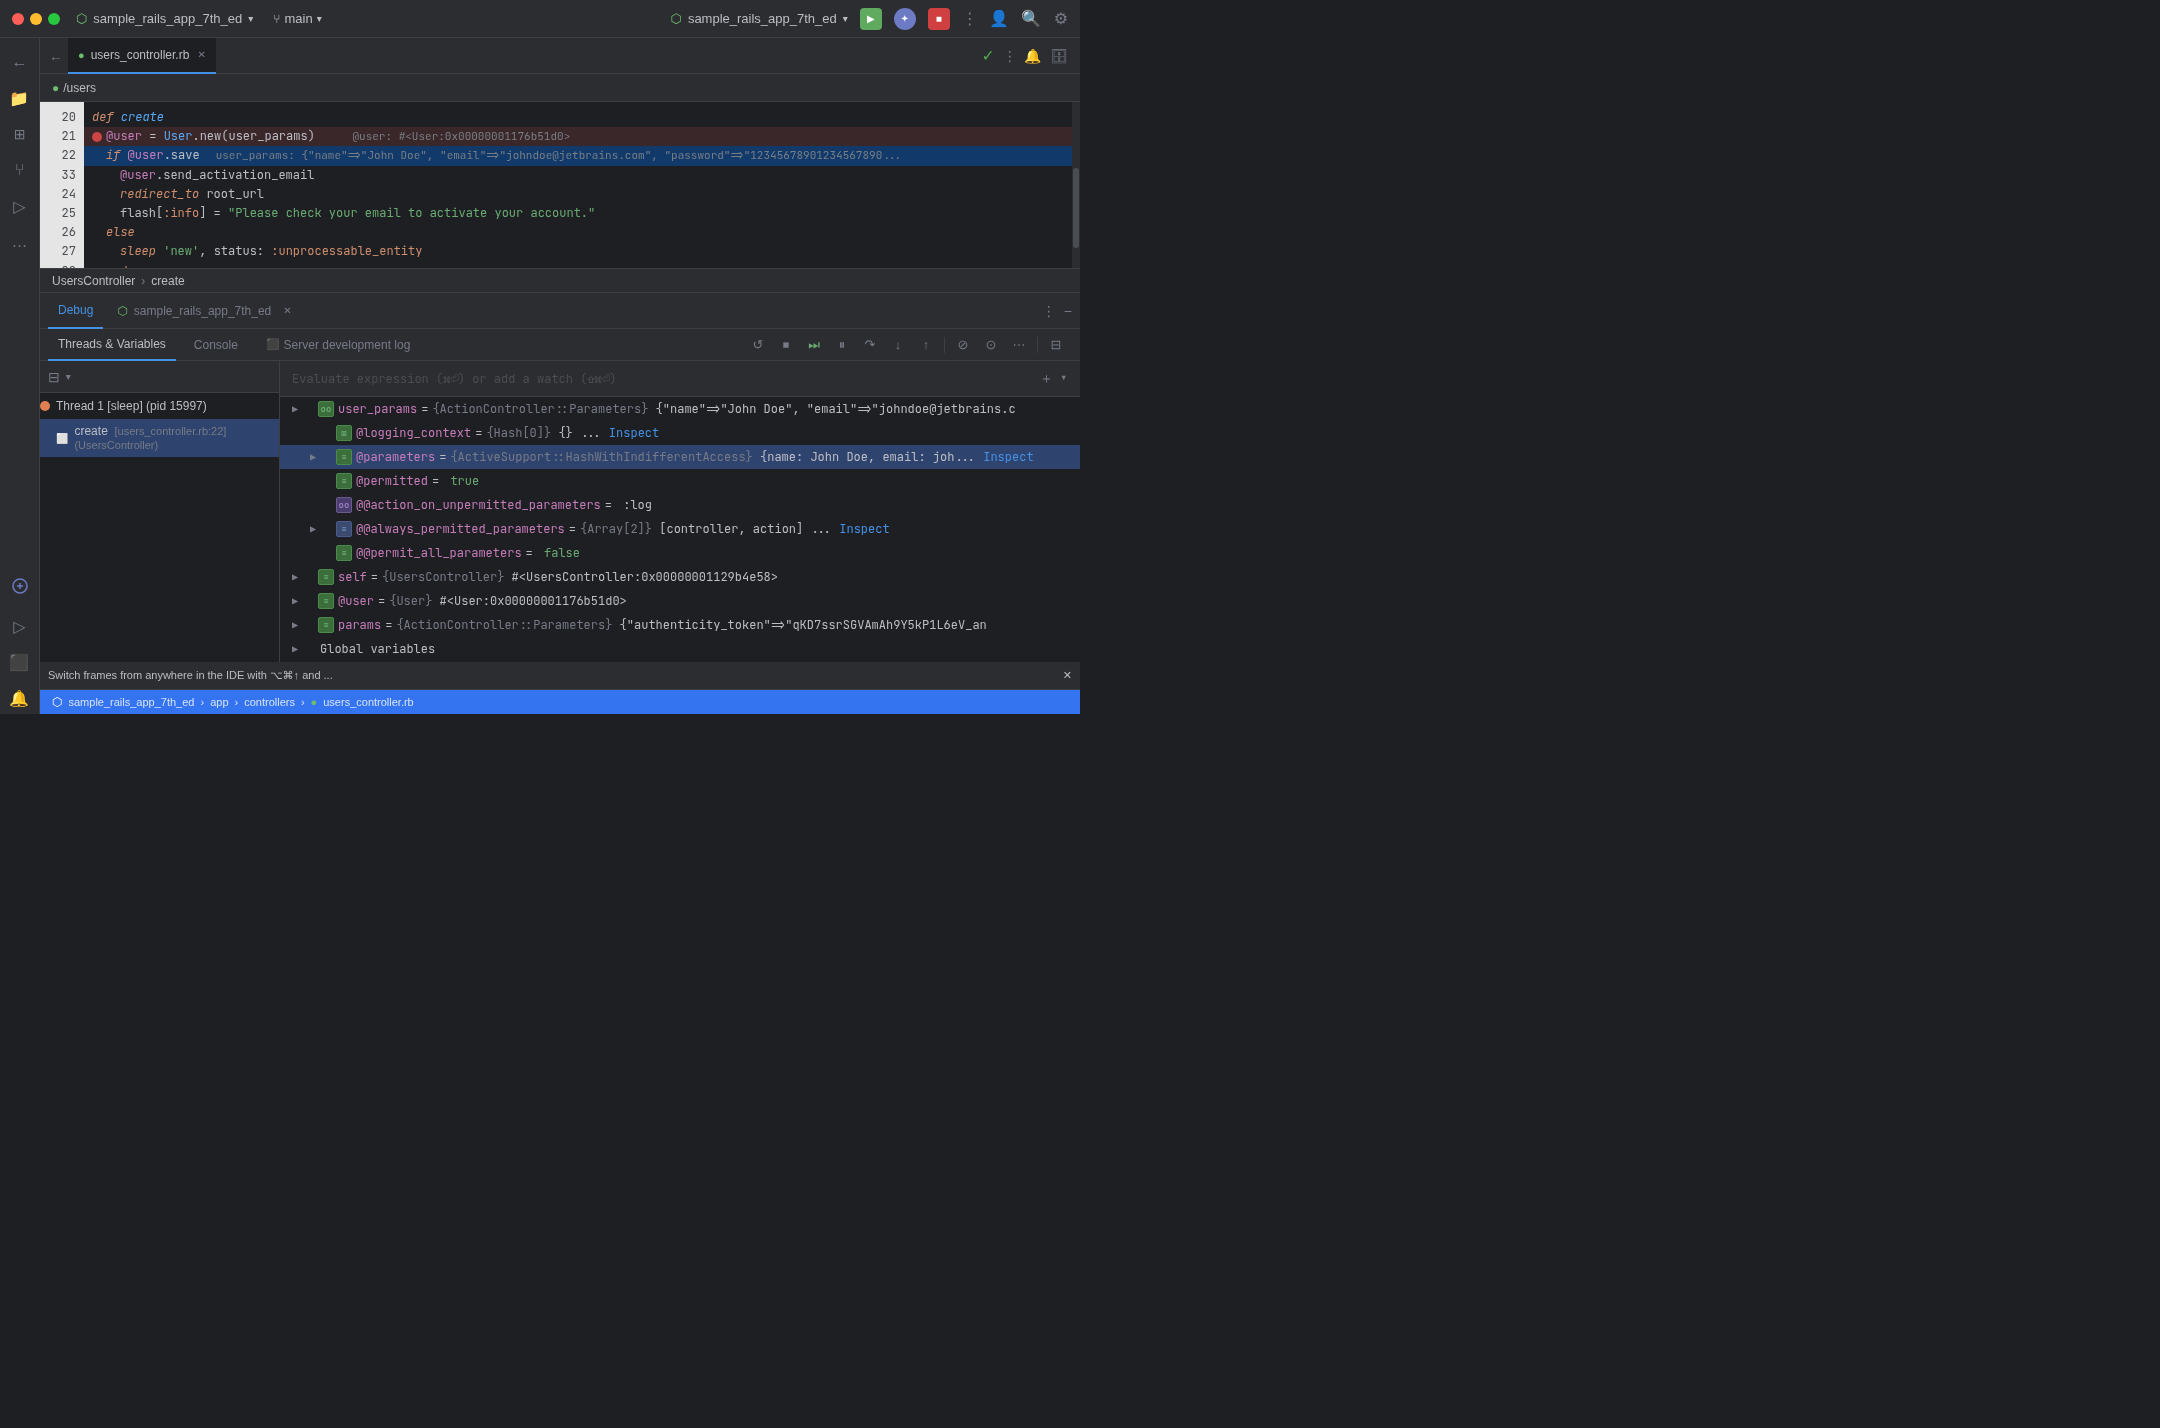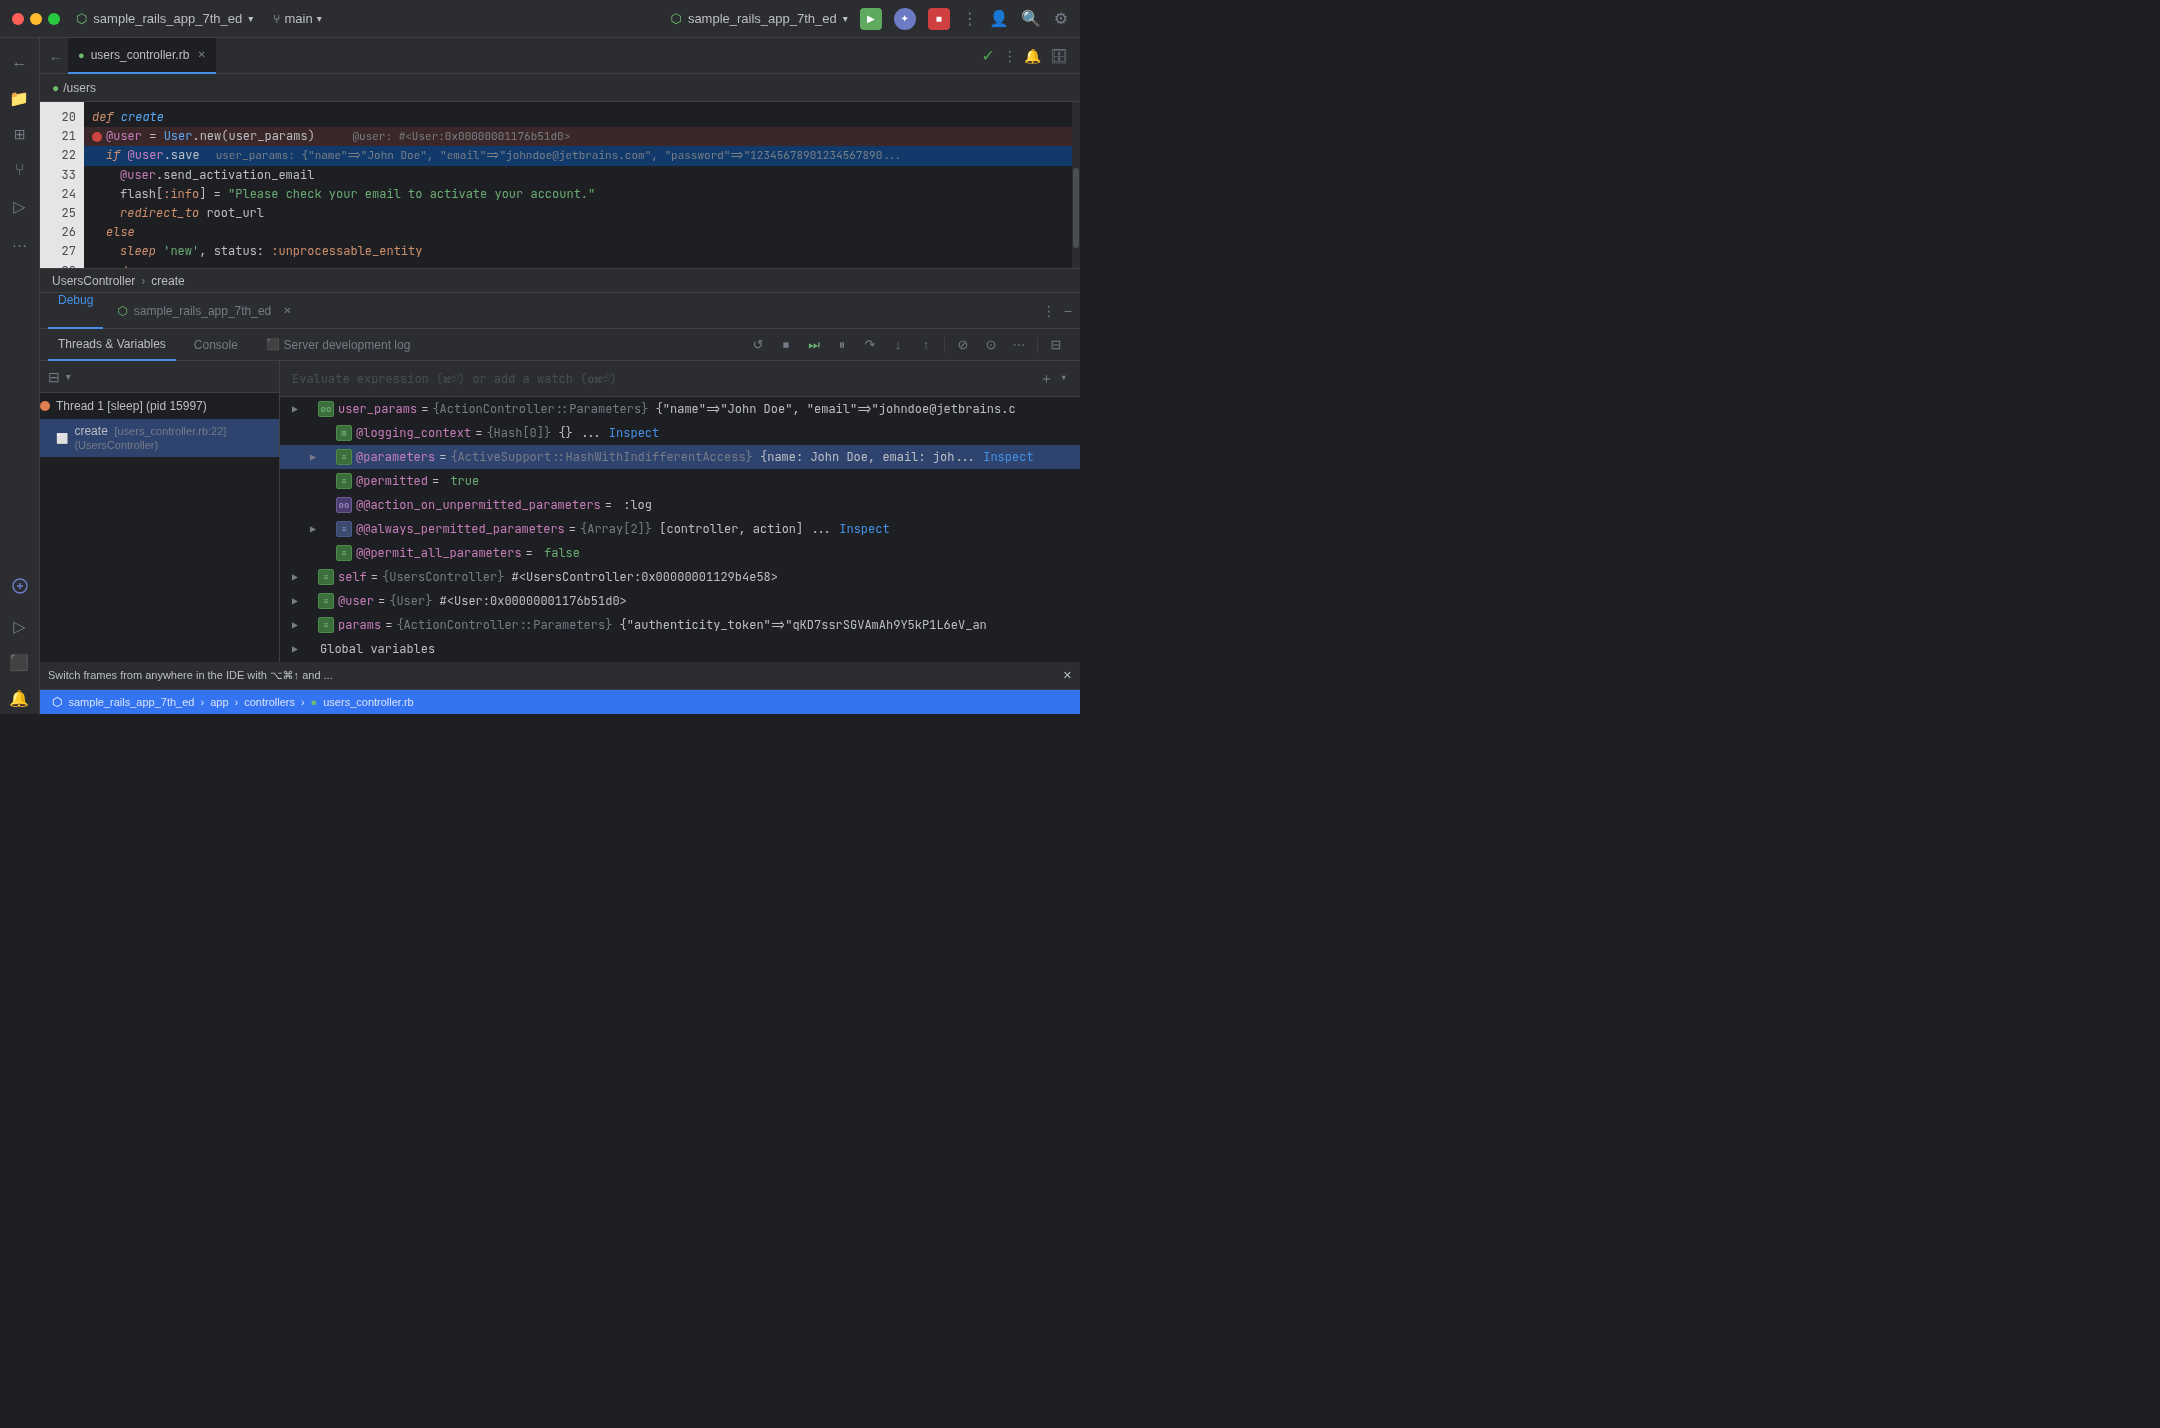--- a/index.html
+++ b/index.html
@@ -688,16 +688,16 @@
 
           <div class="code-line">
             <span style="width:28px; display:inline-block;"></span>
+            <span class="kw">redirect_to</span>
+            <span>&nbsp;root_url</span>
+          </div>
+
+          <div class="code-line">
+            <span style="width:28px; display:inline-block;"></span>
             <span>flash[</span>
             <span class="symbol">:info</span>
             <span>]&nbsp;=&nbsp;</span>
             <span class="string">"Please check your email to activate your account."</span>
-          </div>
-
-          <div class="code-line">
-            <span style="width:28px; display:inline-block;"></span>
-            <span class="kw">redirect_to</span>
-            <span>&nbsp;root_url</span>
           </div>
 
           <div class="code-line">

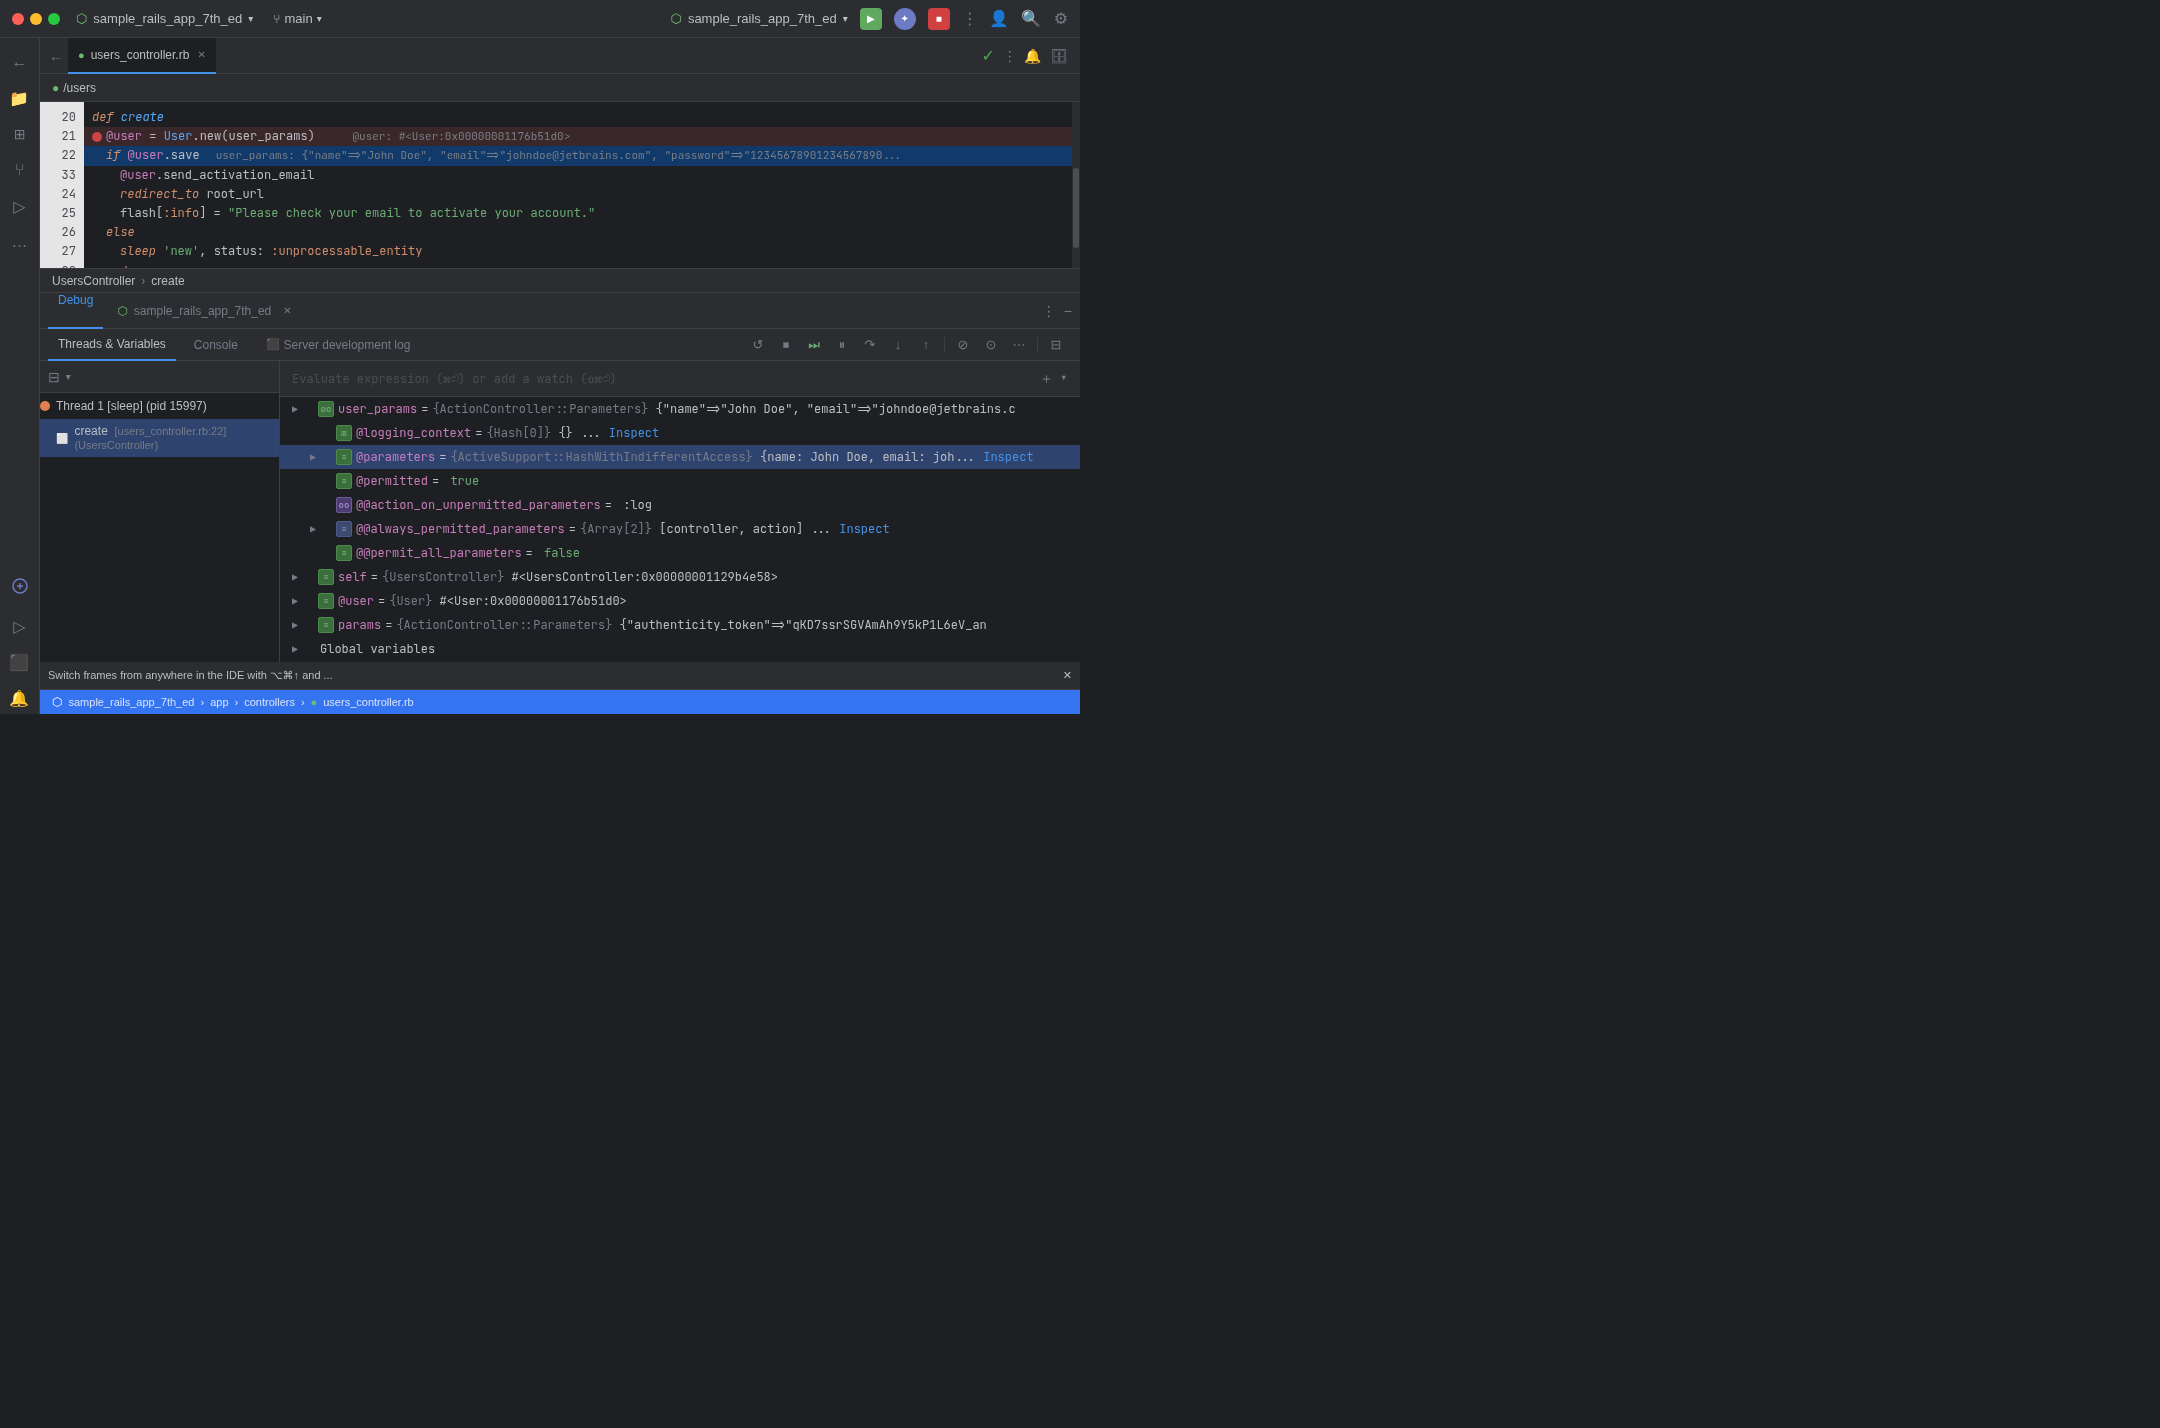--- a/index.html
+++ b/index.html
@@ -298,6 +298,7 @@
       padding: 0 10px;
       height: 36px;
       display: flex;
+      align-items: center;
       color: #767b87;
       font-size: 12px;
       cursor: pointer;

